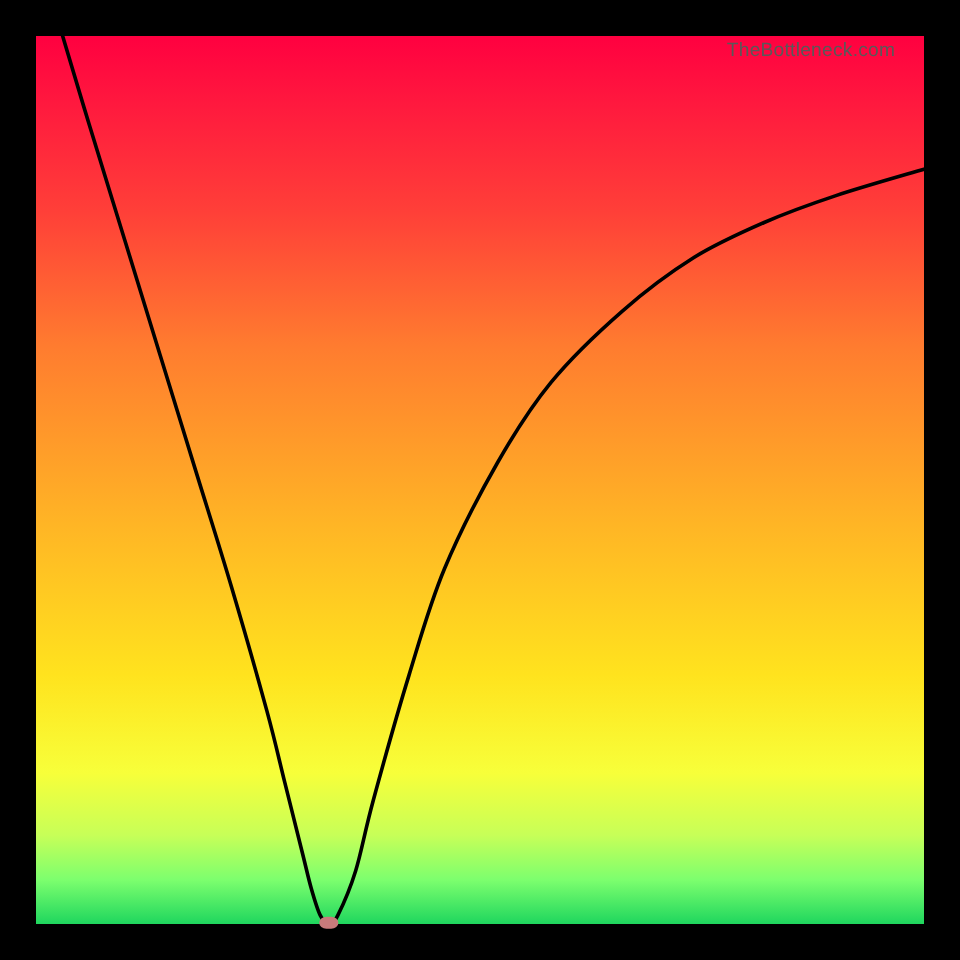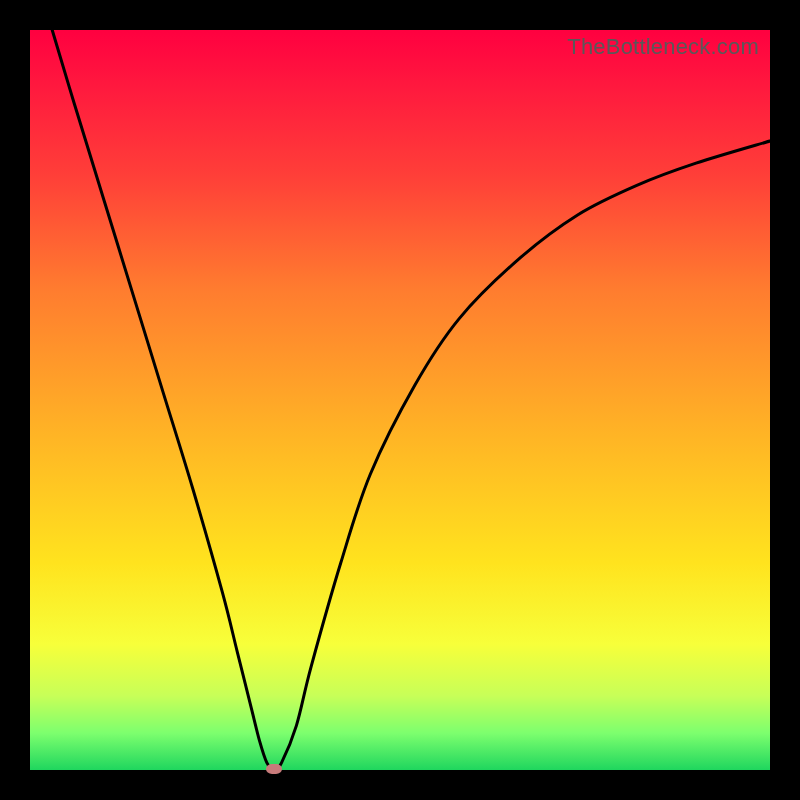--- a/index.html
+++ b/index.html
@@ -41,9 +41,9 @@
   .watermark {
     position: absolute;
     top: 4px;
-    right: 11px;
+    right: 24px;
     color: #595959;
-    font-size: 22px;
+    font-size: 16px;
     font-weight: 400;
     letter-spacing: 0.2px;
     user-select: none;

